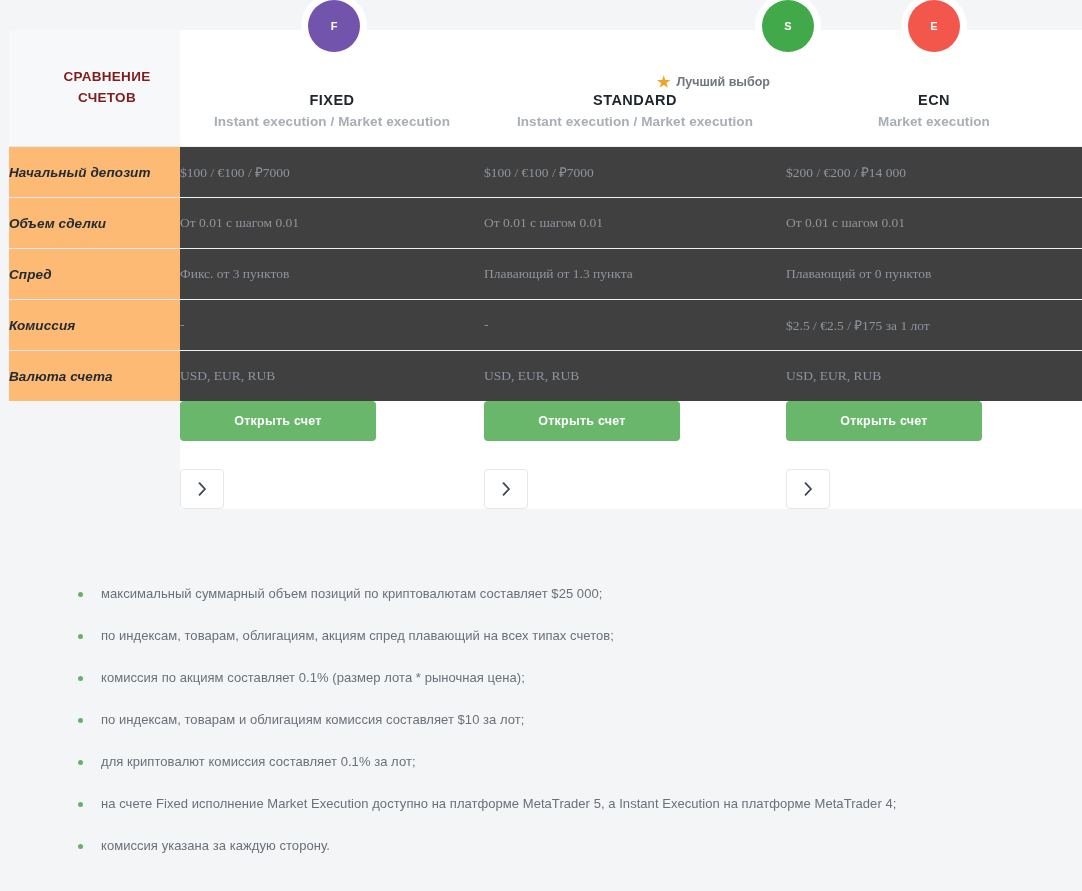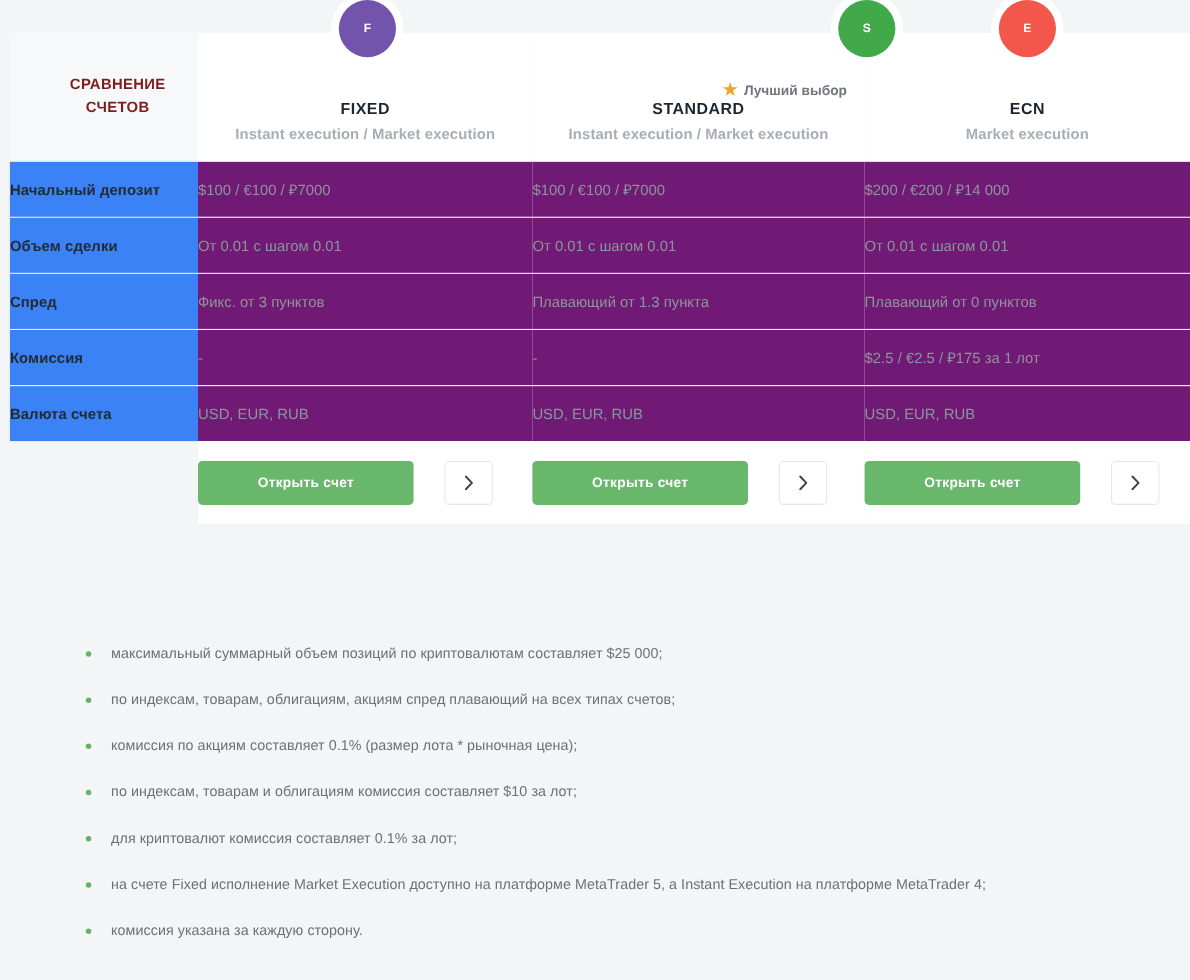--- a/index.html
+++ b/index.html
@@ -49,7 +49,7 @@
 
   
   .lbl-col {
-    background: #3b82f6;
+    background: #fdba74;
     border-left: 1px solid #e7eaec;
     border-right: 1px solid #e7eaec;
     color: #222b33;
@@ -57,6 +57,7 @@
     font-weight: bold;
     padding: 0 0 0 25px;
     letter-spacing: .1px;
+    font-style: italic;
   }
   .lbl-head {
     background: #f7f8f9;

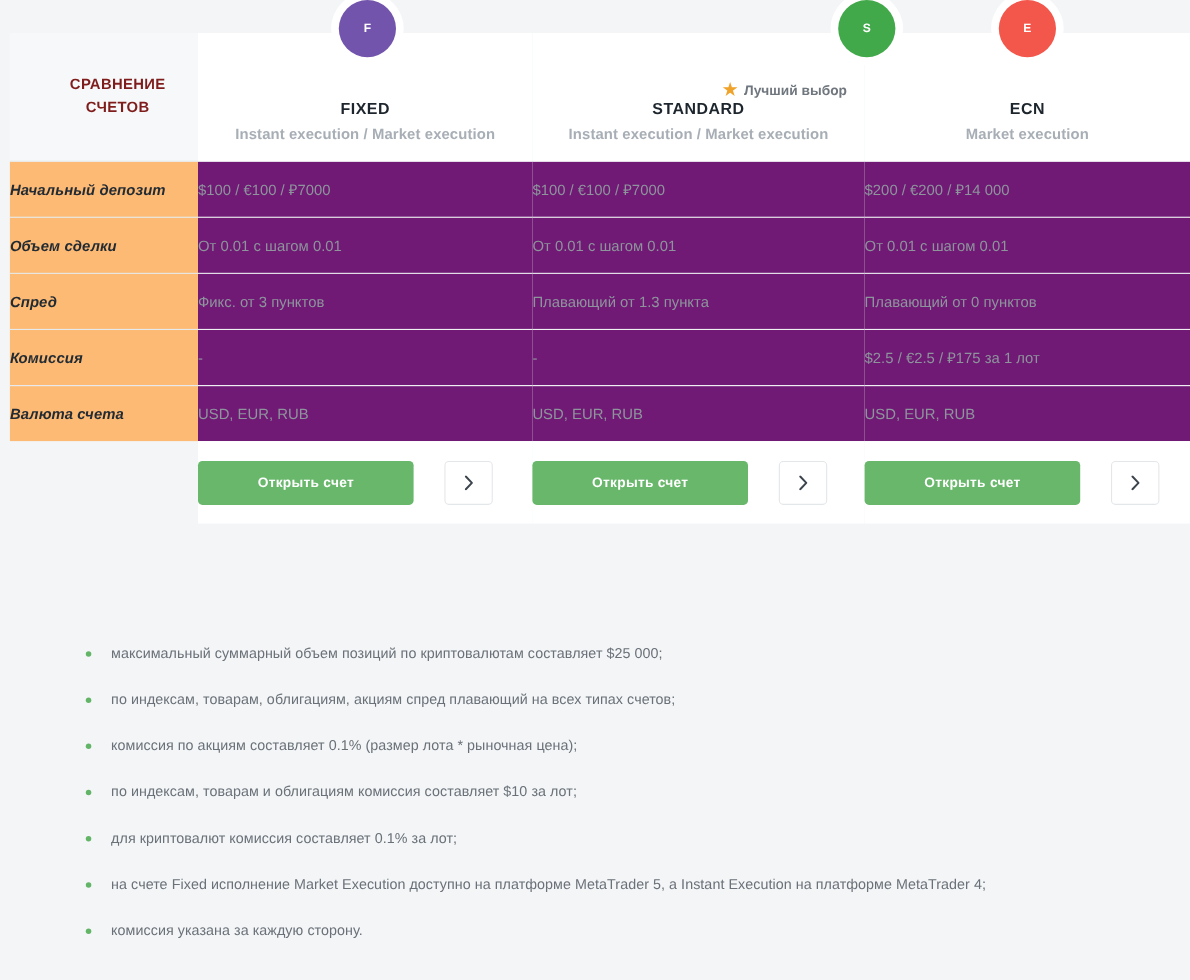--- a/index.html
+++ b/index.html
@@ -81,11 +81,12 @@
 
   
   .dcol {
-    background: #701a75;
+    background: #404040;
     color: #8d949c;
     font-size: 13.5px;
     padding-left: 24px;
     border-right: 1px solid #eaedef;
+    font-family: Liberation Serif, serif;
   }
   .dcol.last { border-right: 0; }
 

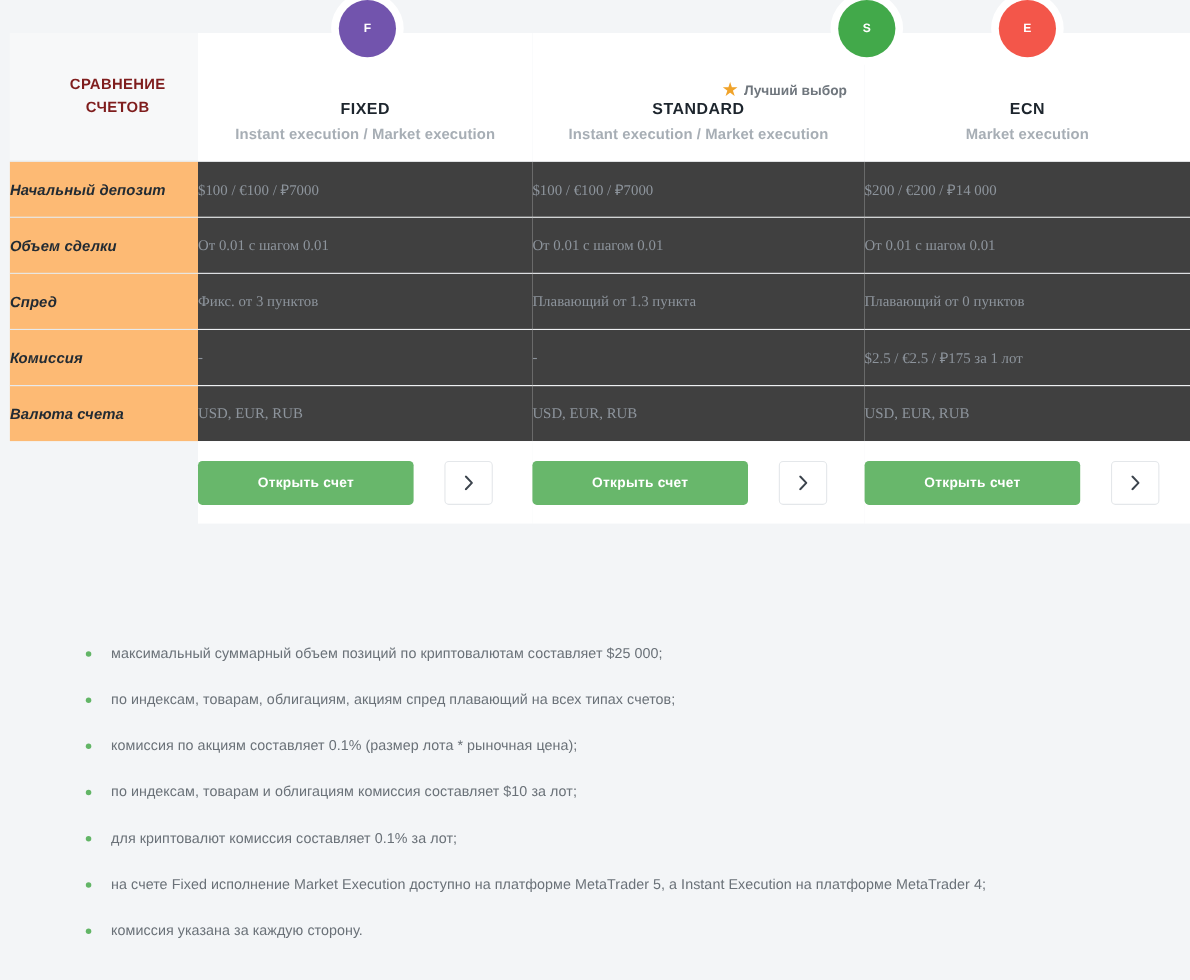--- a/index.html
+++ b/index.html
@@ -166,7 +166,7 @@
     padding-left: 24px;
   }
   .acol.last { border-right: 0; }
-  .act-wrap { display: flex; align-items: flex-end; gap: 28px; }
+  .act-wrap { display: flex; align-items: flex-start; gap: 28px; flex-direction: column; }
 
   .btn-open {
     background: #68b76b;

